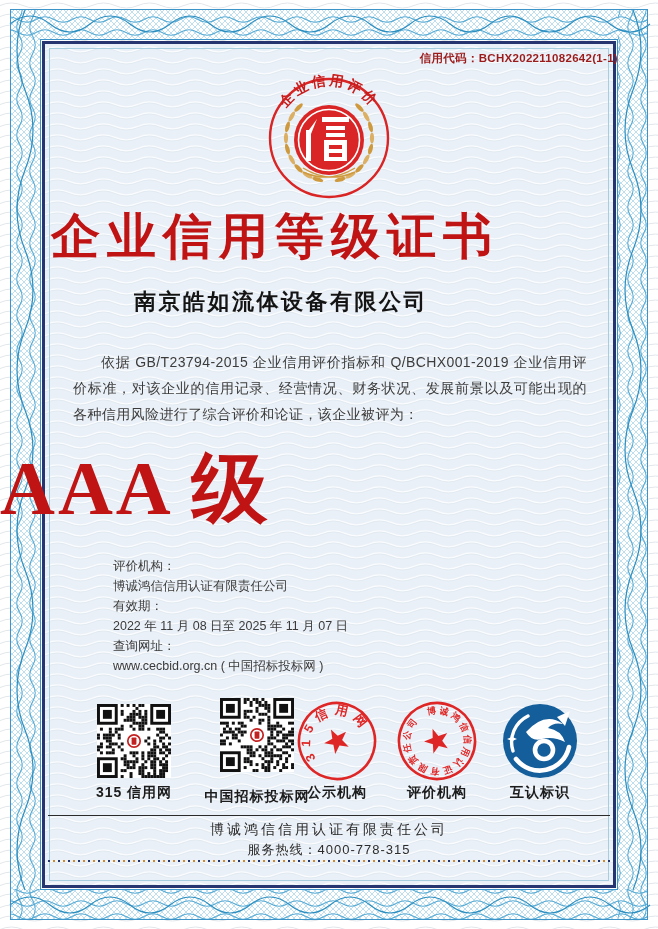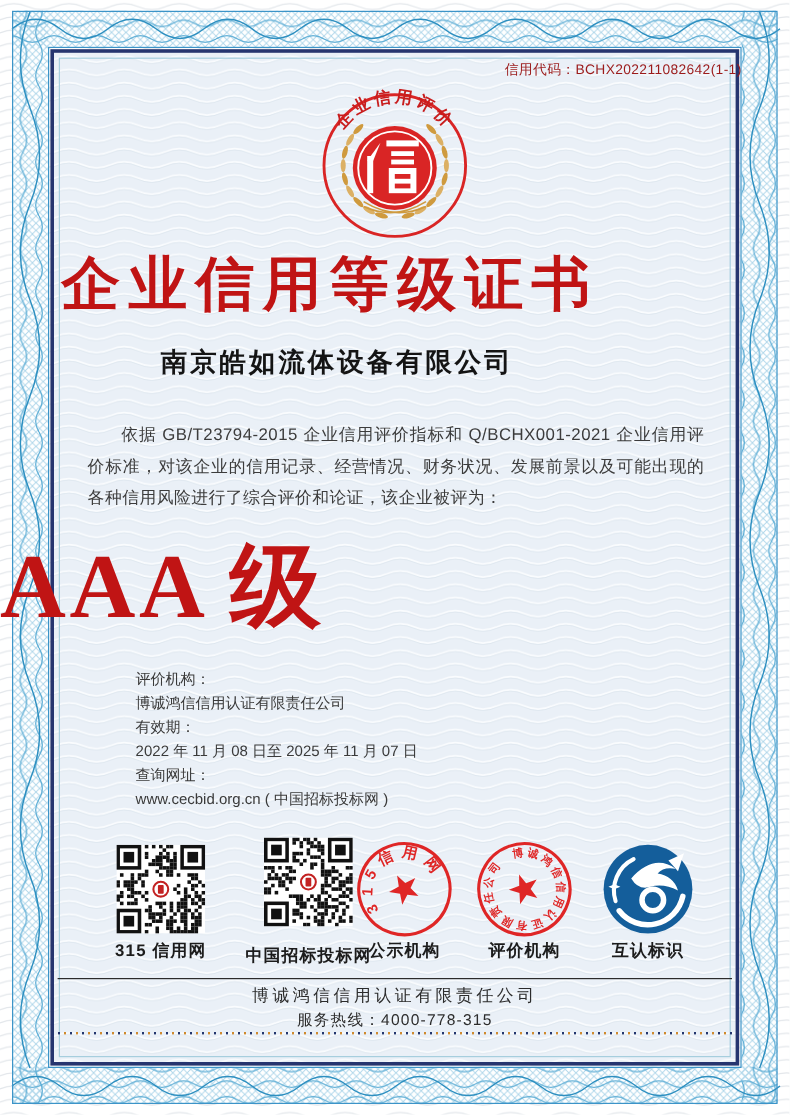--- a/index.html
+++ b/index.html
@@ -7,7 +7,7 @@
         font-family:"Liberation Sans",sans-serif;}
   .bg{position:absolute;left:0;top:0;width:658px;height:929px;}
   .abs{position:absolute;}
-  .code{top:51px;right:40px;font-size:11.5px;font-weight:normal;color:#9b1b1b;letter-spacing:.3px;text-align:center;}
+  .code{top:51px;right:40px;font-size:11.5px;font-weight:bold;color:#9b1b1b;letter-spacing:.3px;text-align:center;}
   .emblem{left:266px;top:74px;width:126px;height:128px;}
   .title{left:0;top:204px;width:550px;text-align:center;font-family:"Liberation Serif",serif;
          font-size:49px;font-weight:900;color:#c01414;letter-spacing:7px;white-space:nowrap;}

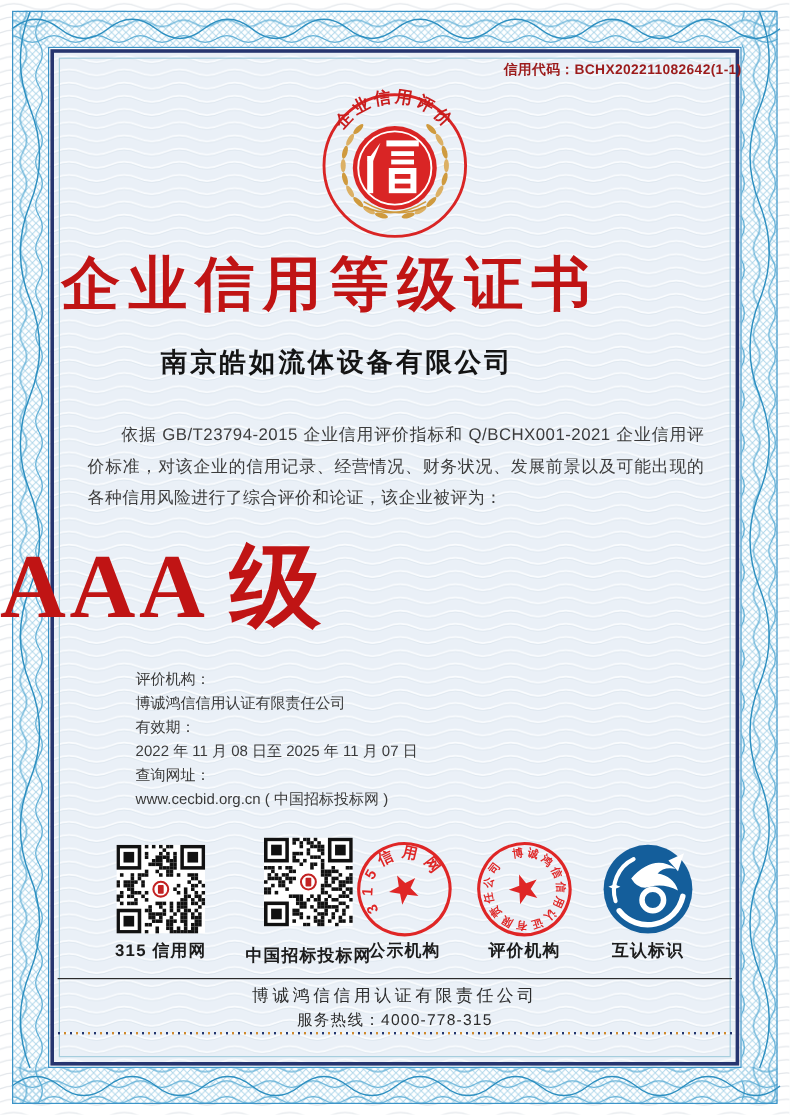--- a/index.html
+++ b/index.html
@@ -129,7 +129,7 @@
 
   <div class="abs title">企业信用等级证书</div>
   <div class="abs company">南京皓如流体设备有限公司</div>
-  <div class="abs para">依据 GB/T23794-2015 企业信用评价指标和 Q/BCHX001-2021 企业信用评价标准，对该企业的信用记录、经营情况、财务状况、发展前景以及可能出现的各种信用风险进行了综合评价和论证，该企业被评为：</div>
+  <div class="abs para">依据 GB/T23794-2015 企业信用评价指标和 Q/BCHX001-2019 企业信用评价标准，对该企业的信用记录、经营情况、财务状况、发展前景以及可能出现的各种信用风险进行了综合评价和论证，该企业被评为：</div>
   <div class="abs rating">AAA 级</div>
 
   <div class="abs info">

